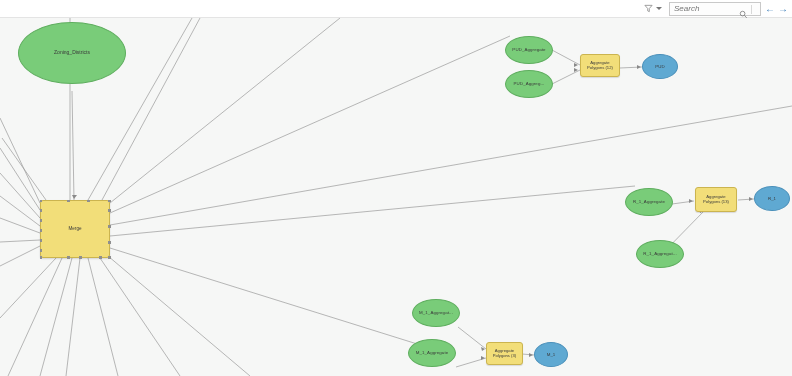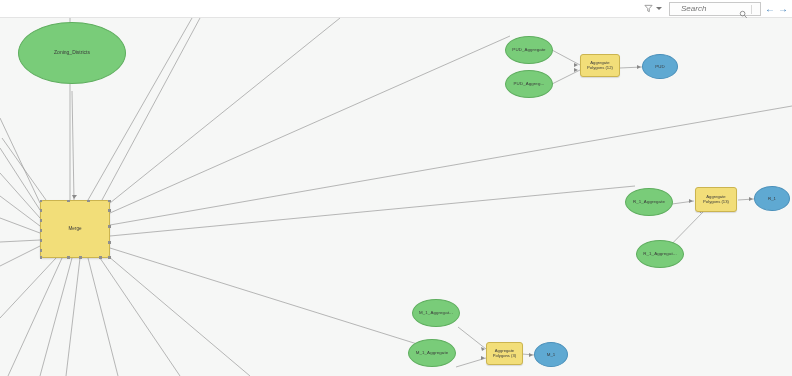--- a/index.html
+++ b/index.html
@@ -63,7 +63,6 @@
     height: 12px;
     padding: 0 0 0 4px;
     font-style: italic;
-    margin-left: 7px;
   }
   .search-mag { position: absolute; right: 12px; top: 2px; }
   .search-sep {

